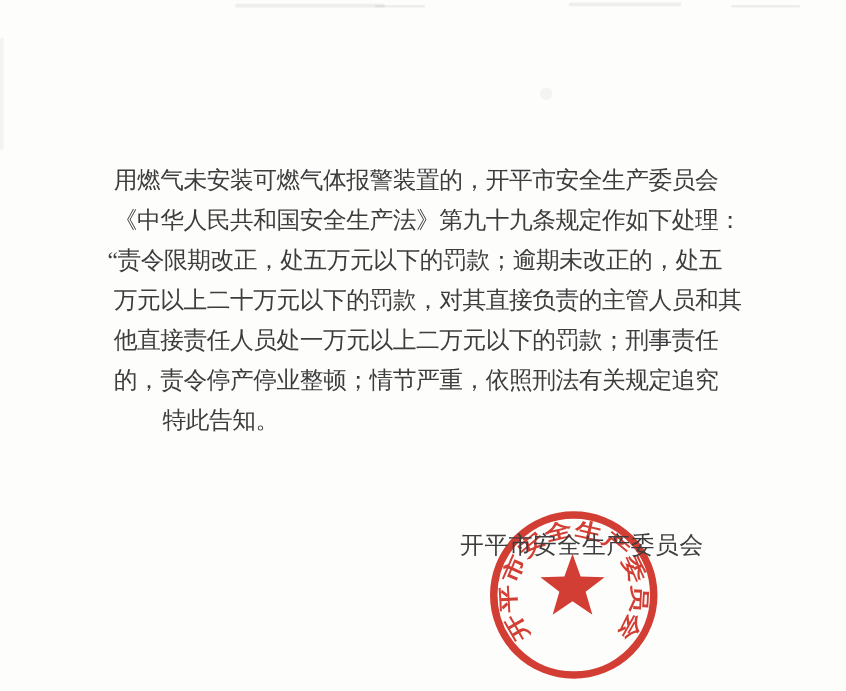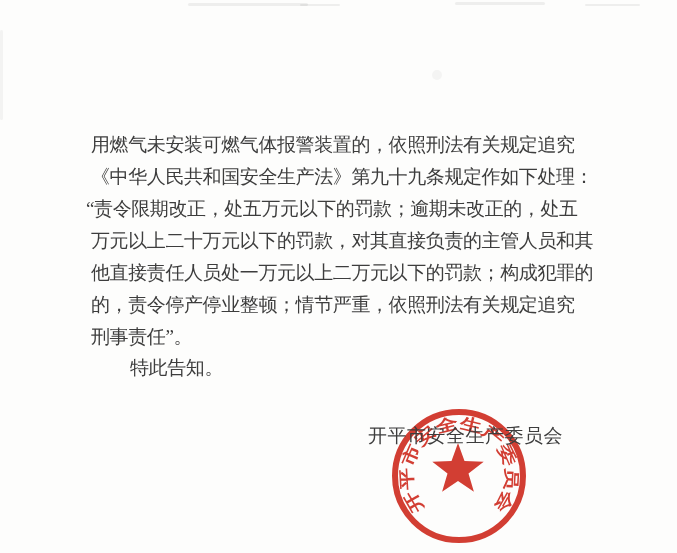--- a/index.html
+++ b/index.html
@@ -101,7 +101,7 @@
   </svg>
 
   <div class="body-text">
-    <div class="line">用燃气未安装可燃气体报警装置的，依照刑法有关规定追究</div>
+    <div class="line">用燃气未安装可燃气体报警装置的，开平市安全生产委员会</div>
     <div class="line">《中华人民共和国安全生产法》第九十九条规定作如下处理：</div>
     <div class="line quote-hang">“责令限期改正，处五万元以下的罚款；逾期未改正的，处五</div>
     <div class="line">万元以上二十万元以下的罚款，对其直接负责的主管人员和其</div>

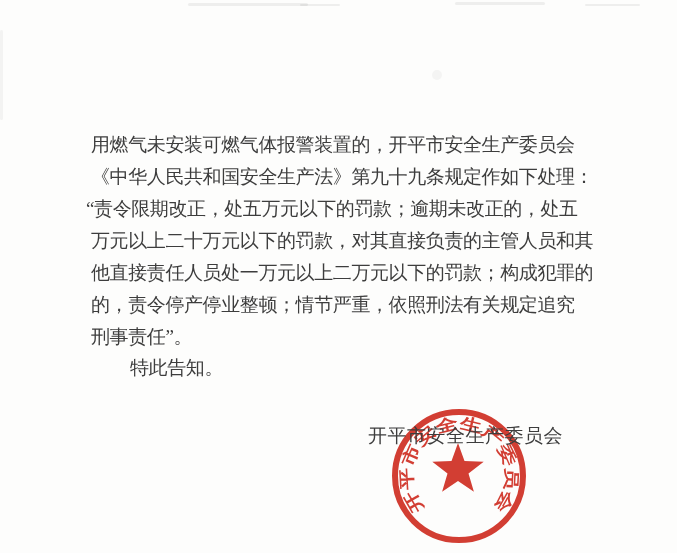--- a/index.html
+++ b/index.html
@@ -105,7 +105,7 @@
     <div class="line">《中华人民共和国安全生产法》第九十九条规定作如下处理：</div>
     <div class="line quote-hang">“责令限期改正，处五万元以下的罚款；逾期未改正的，处五</div>
     <div class="line">万元以上二十万元以下的罚款，对其直接负责的主管人员和其</div>
-    <div class="line">他直接责任人员处一万元以上二万元以下的罚款；构成犯罪的</div>
+    <div class="line">他直接责任人员处一万元以上二万元以下的罚款；刑事责任</div>
     <div class="line">的，责令停产停业整顿；情节严重，依照刑法有关规定追究</div>
     <div class="line">刑事责任”。</div>
     <div class="line closing">特此告知。</div>

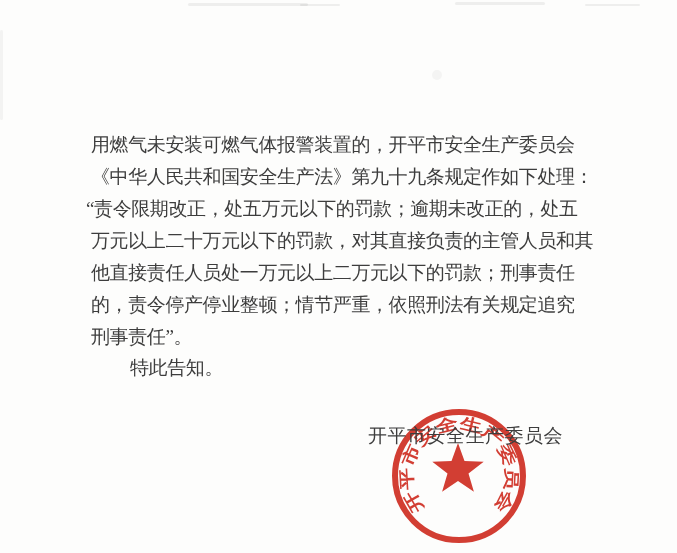--- a/index.html
+++ b/index.html
@@ -107,7 +107,6 @@
     <div class="line">万元以上二十万元以下的罚款，对其直接负责的主管人员和其</div>
     <div class="line">他直接责任人员处一万元以上二万元以下的罚款；刑事责任</div>
     <div class="line">的，责令停产停业整顿；情节严重，依照刑法有关规定追究</div>
-    <div class="line">刑事责任”。</div>
     <div class="line closing">特此告知。</div>
   </div>
 

